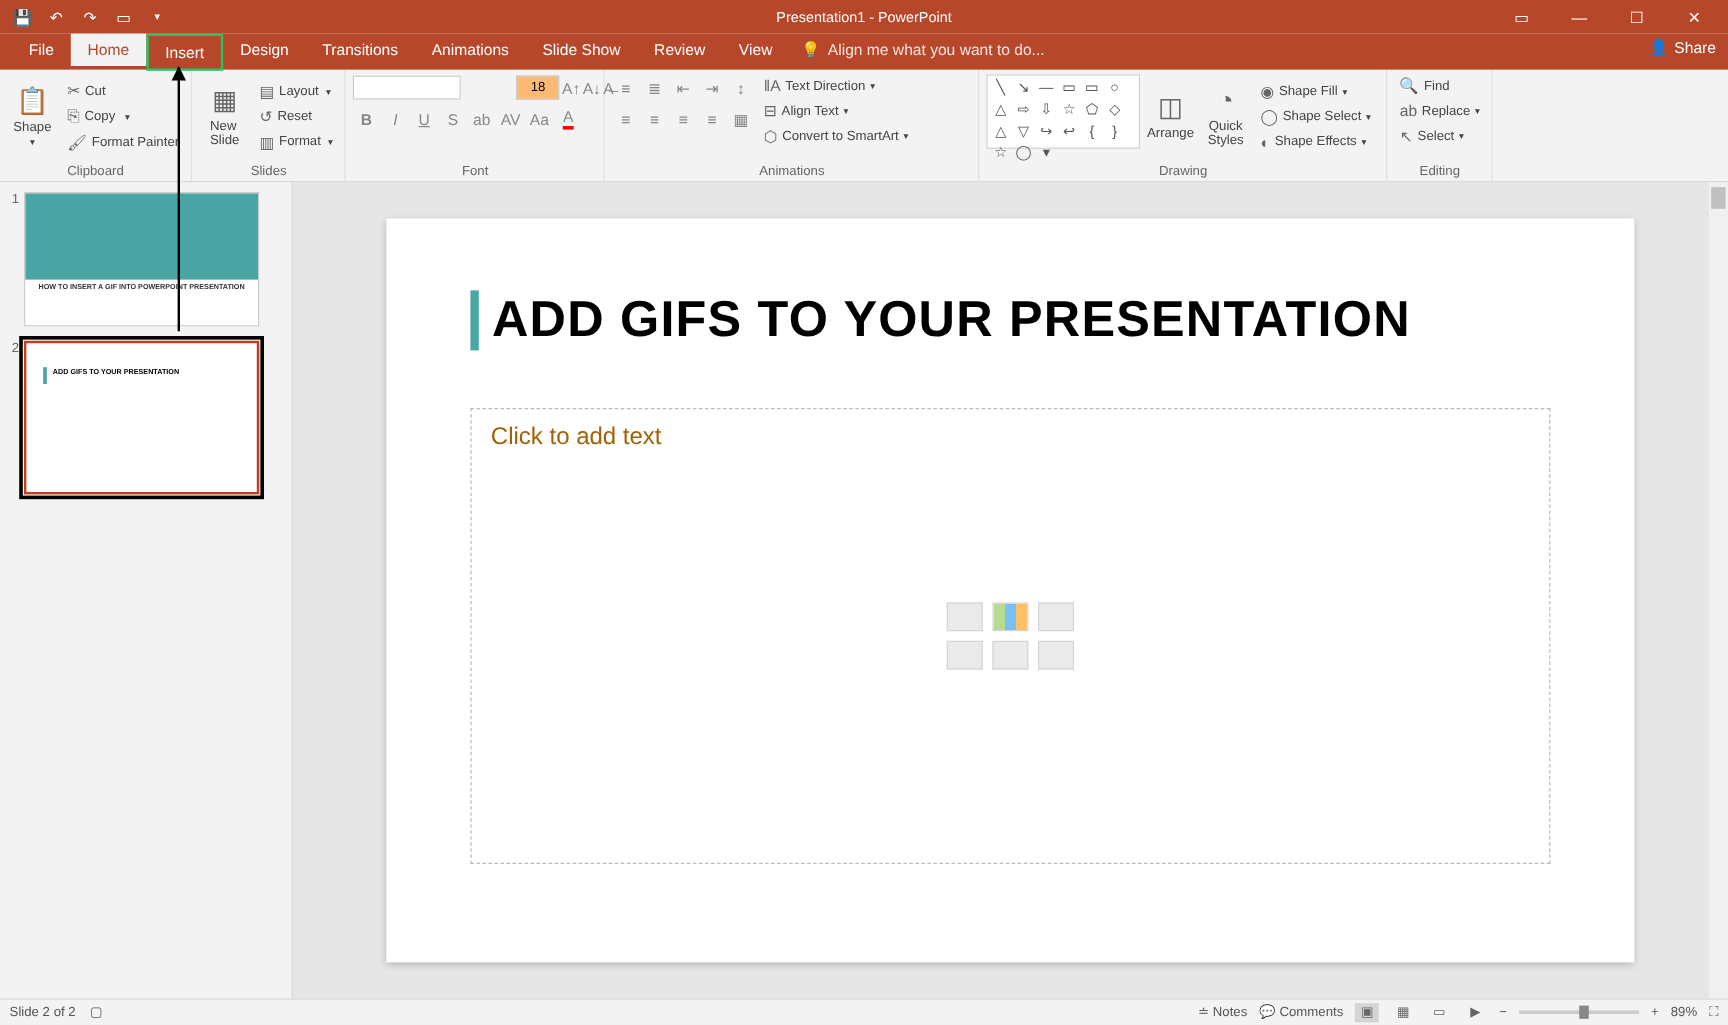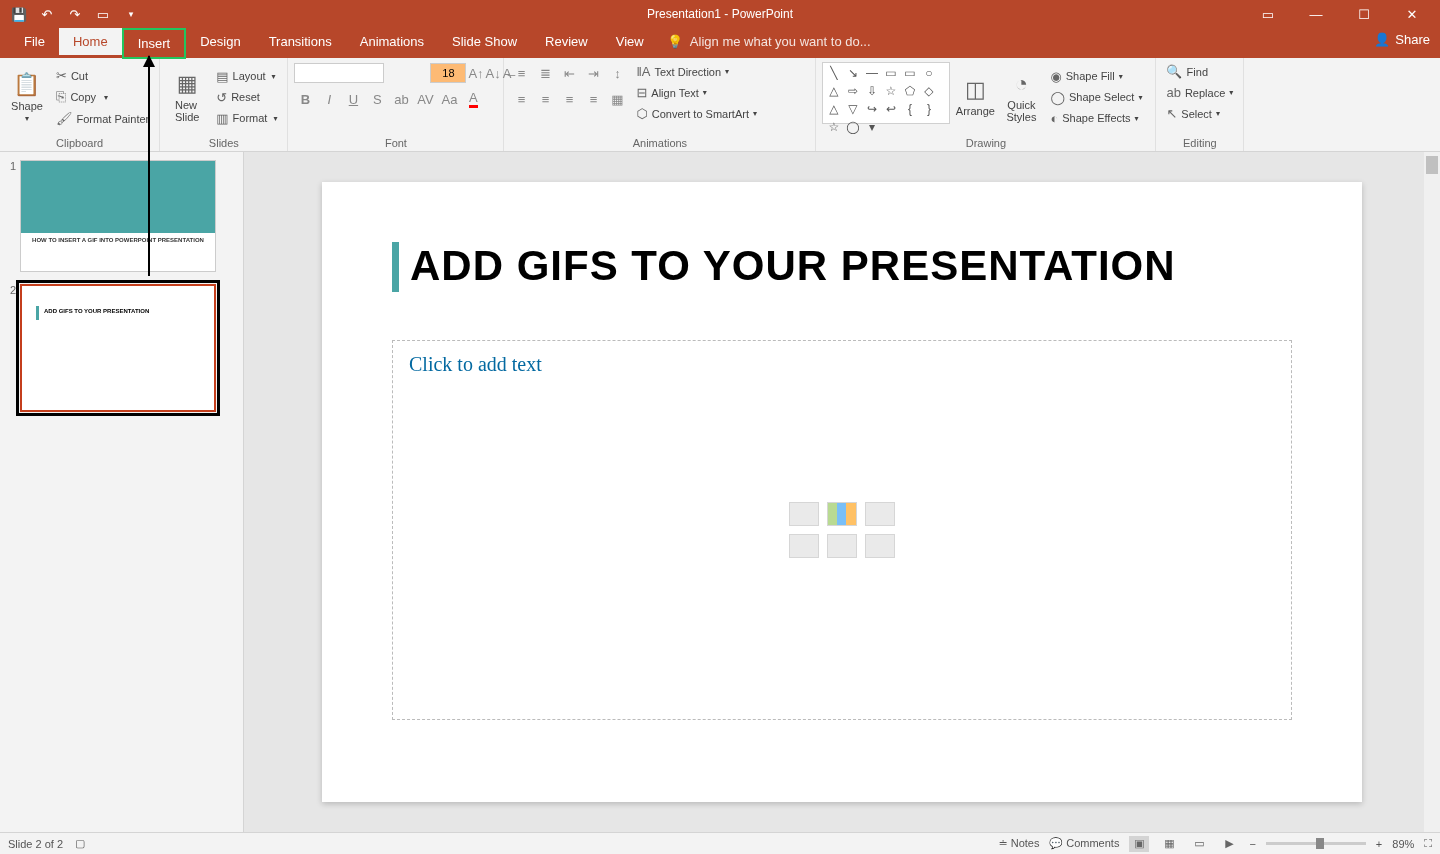--- a/index.html
+++ b/index.html
@@ -55,7 +55,7 @@
 .slide-bar { position: absolute; left: 70px; top: 60px; width: 7px; height: 50px; background: #4aa5a5; }
 .slide-title { font-size: 42px; font-weight: 900; font-family: Arial Black, Arial, sans-serif; letter-spacing: 1px; margin-left: 18px; }
 .content-placeholder { margin-top: 50px; border: 1px dashed #bbb; height: 380px; padding: 12px 16px; position: relative; }
-.placeholder-text { font-size: 20px; color: #0369a1; font-family: Liberation Serif, serif; }
+.placeholder-text { font-size: 20px; color: #a16207; }
 .placeholder-icons { position: absolute; left: 50%; top: 50%; transform: translate(-50%, -50%); display: grid; grid-template-columns: repeat(3, 30px); gap: 8px; }
 .ph-icon { width: 30px; height: 24px; background: #ddd; border: 1px solid #bbb; opacity: 0.6; }
 

